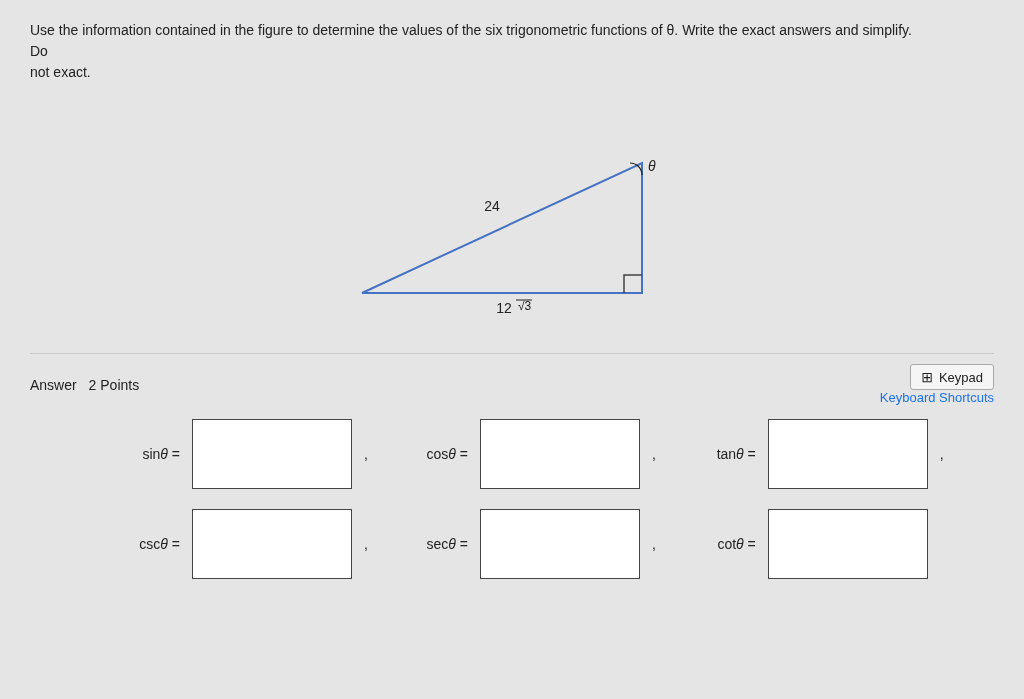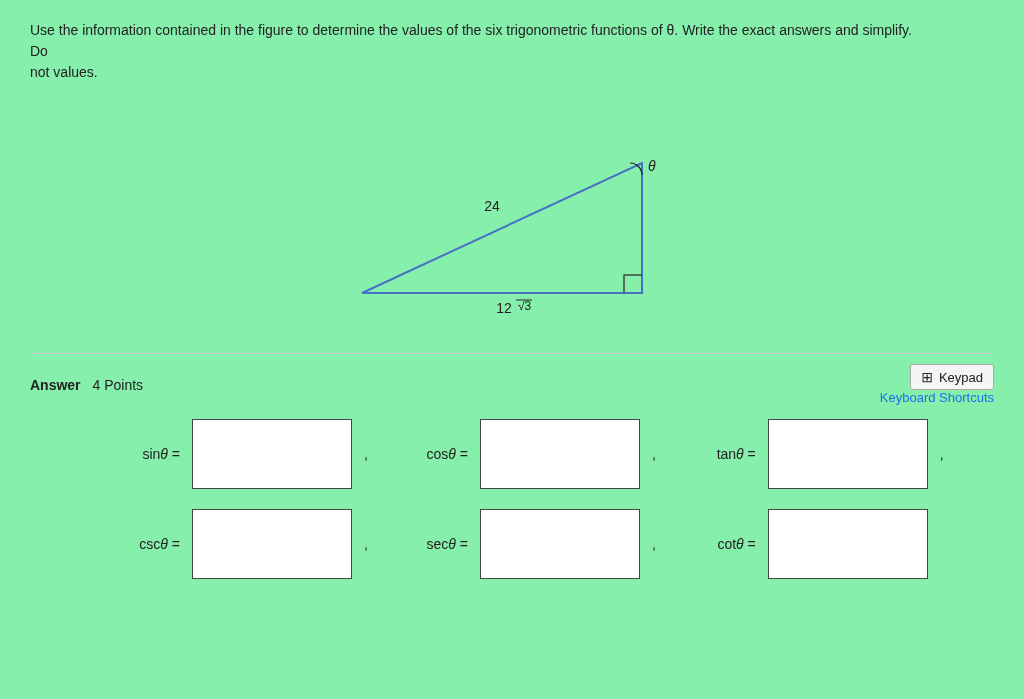--- a/index.html
+++ b/index.html
@@ -12,7 +12,7 @@
     .page {
       width: 1024px;
       min-height: 699px;
-      background: #86efac;
+      background: #e5e5e5;
       padding: 20px 30px;
     }
     .question-text {

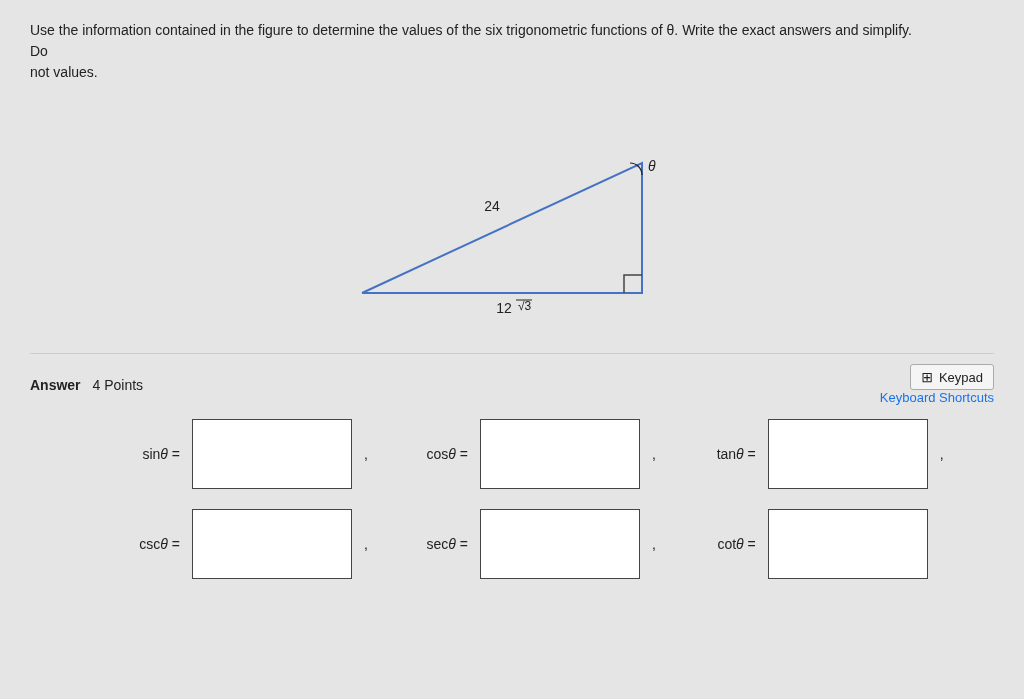--- a/index.html
+++ b/index.html
@@ -124,7 +124,7 @@
 
   <div class="question-text">
     <span>Use the information contained in the figure to determine the values of the six trigonometric functions of θ. Write the exact answers and simplify. Do</span><br>
-    <span>not values.</span>
+    <span>not exact.</span>
   </div>
 
   <div class="figure-area">

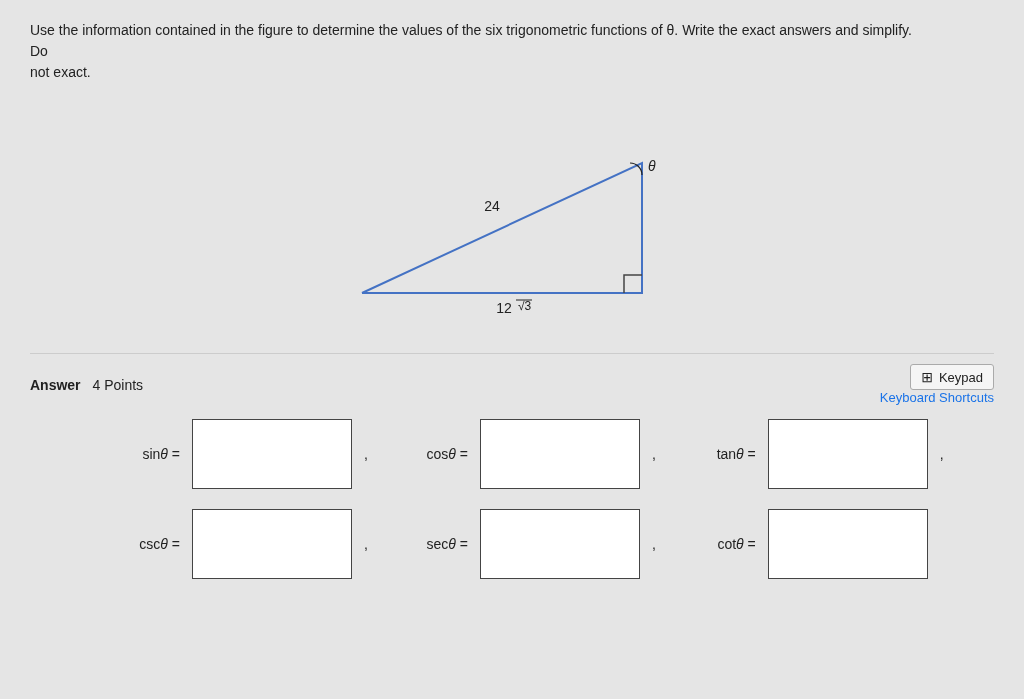--- a/index.html
+++ b/index.html
@@ -40,7 +40,7 @@
       padding-top: 10px;
     }
     .answer-label {
-      font-weight: bold;
+      font-weight: normal;
       font-size: 14px;
       margin-top: 29px;
     }

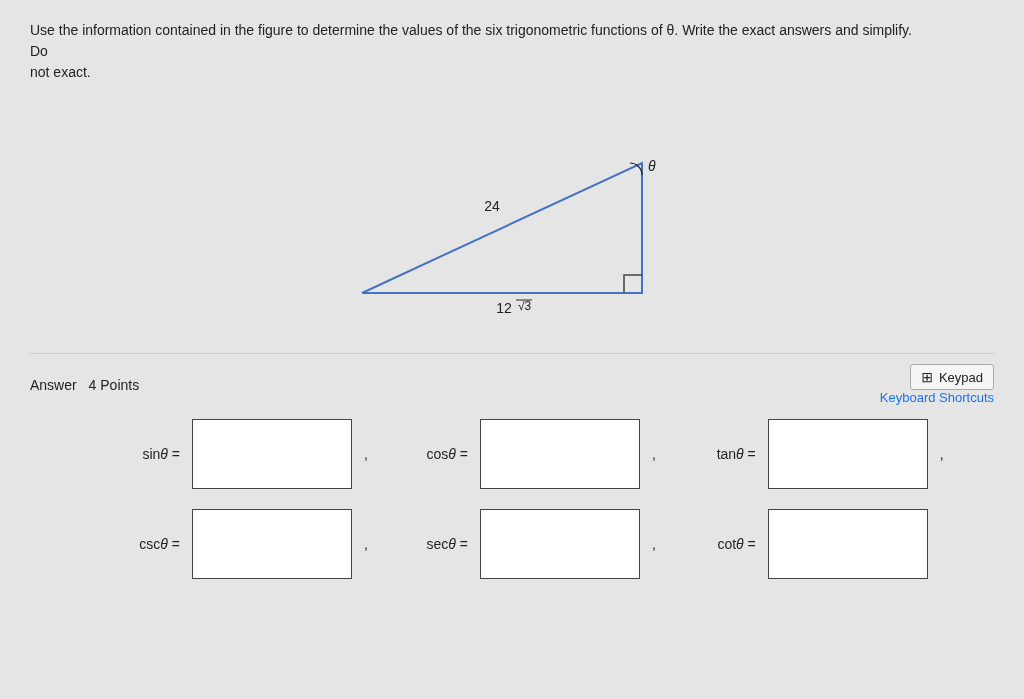--- a/index.html
+++ b/index.html
@@ -149,7 +149,7 @@
   <div class="answer-header">
     <div>
       <span class="answer-label">Answer</span>
-      <span class="points-label">4 Points</span>
+      <span class="points-label">2 Points</span>
     </div>
     <div class="keypad-area">
       <button class="keypad-btn">

